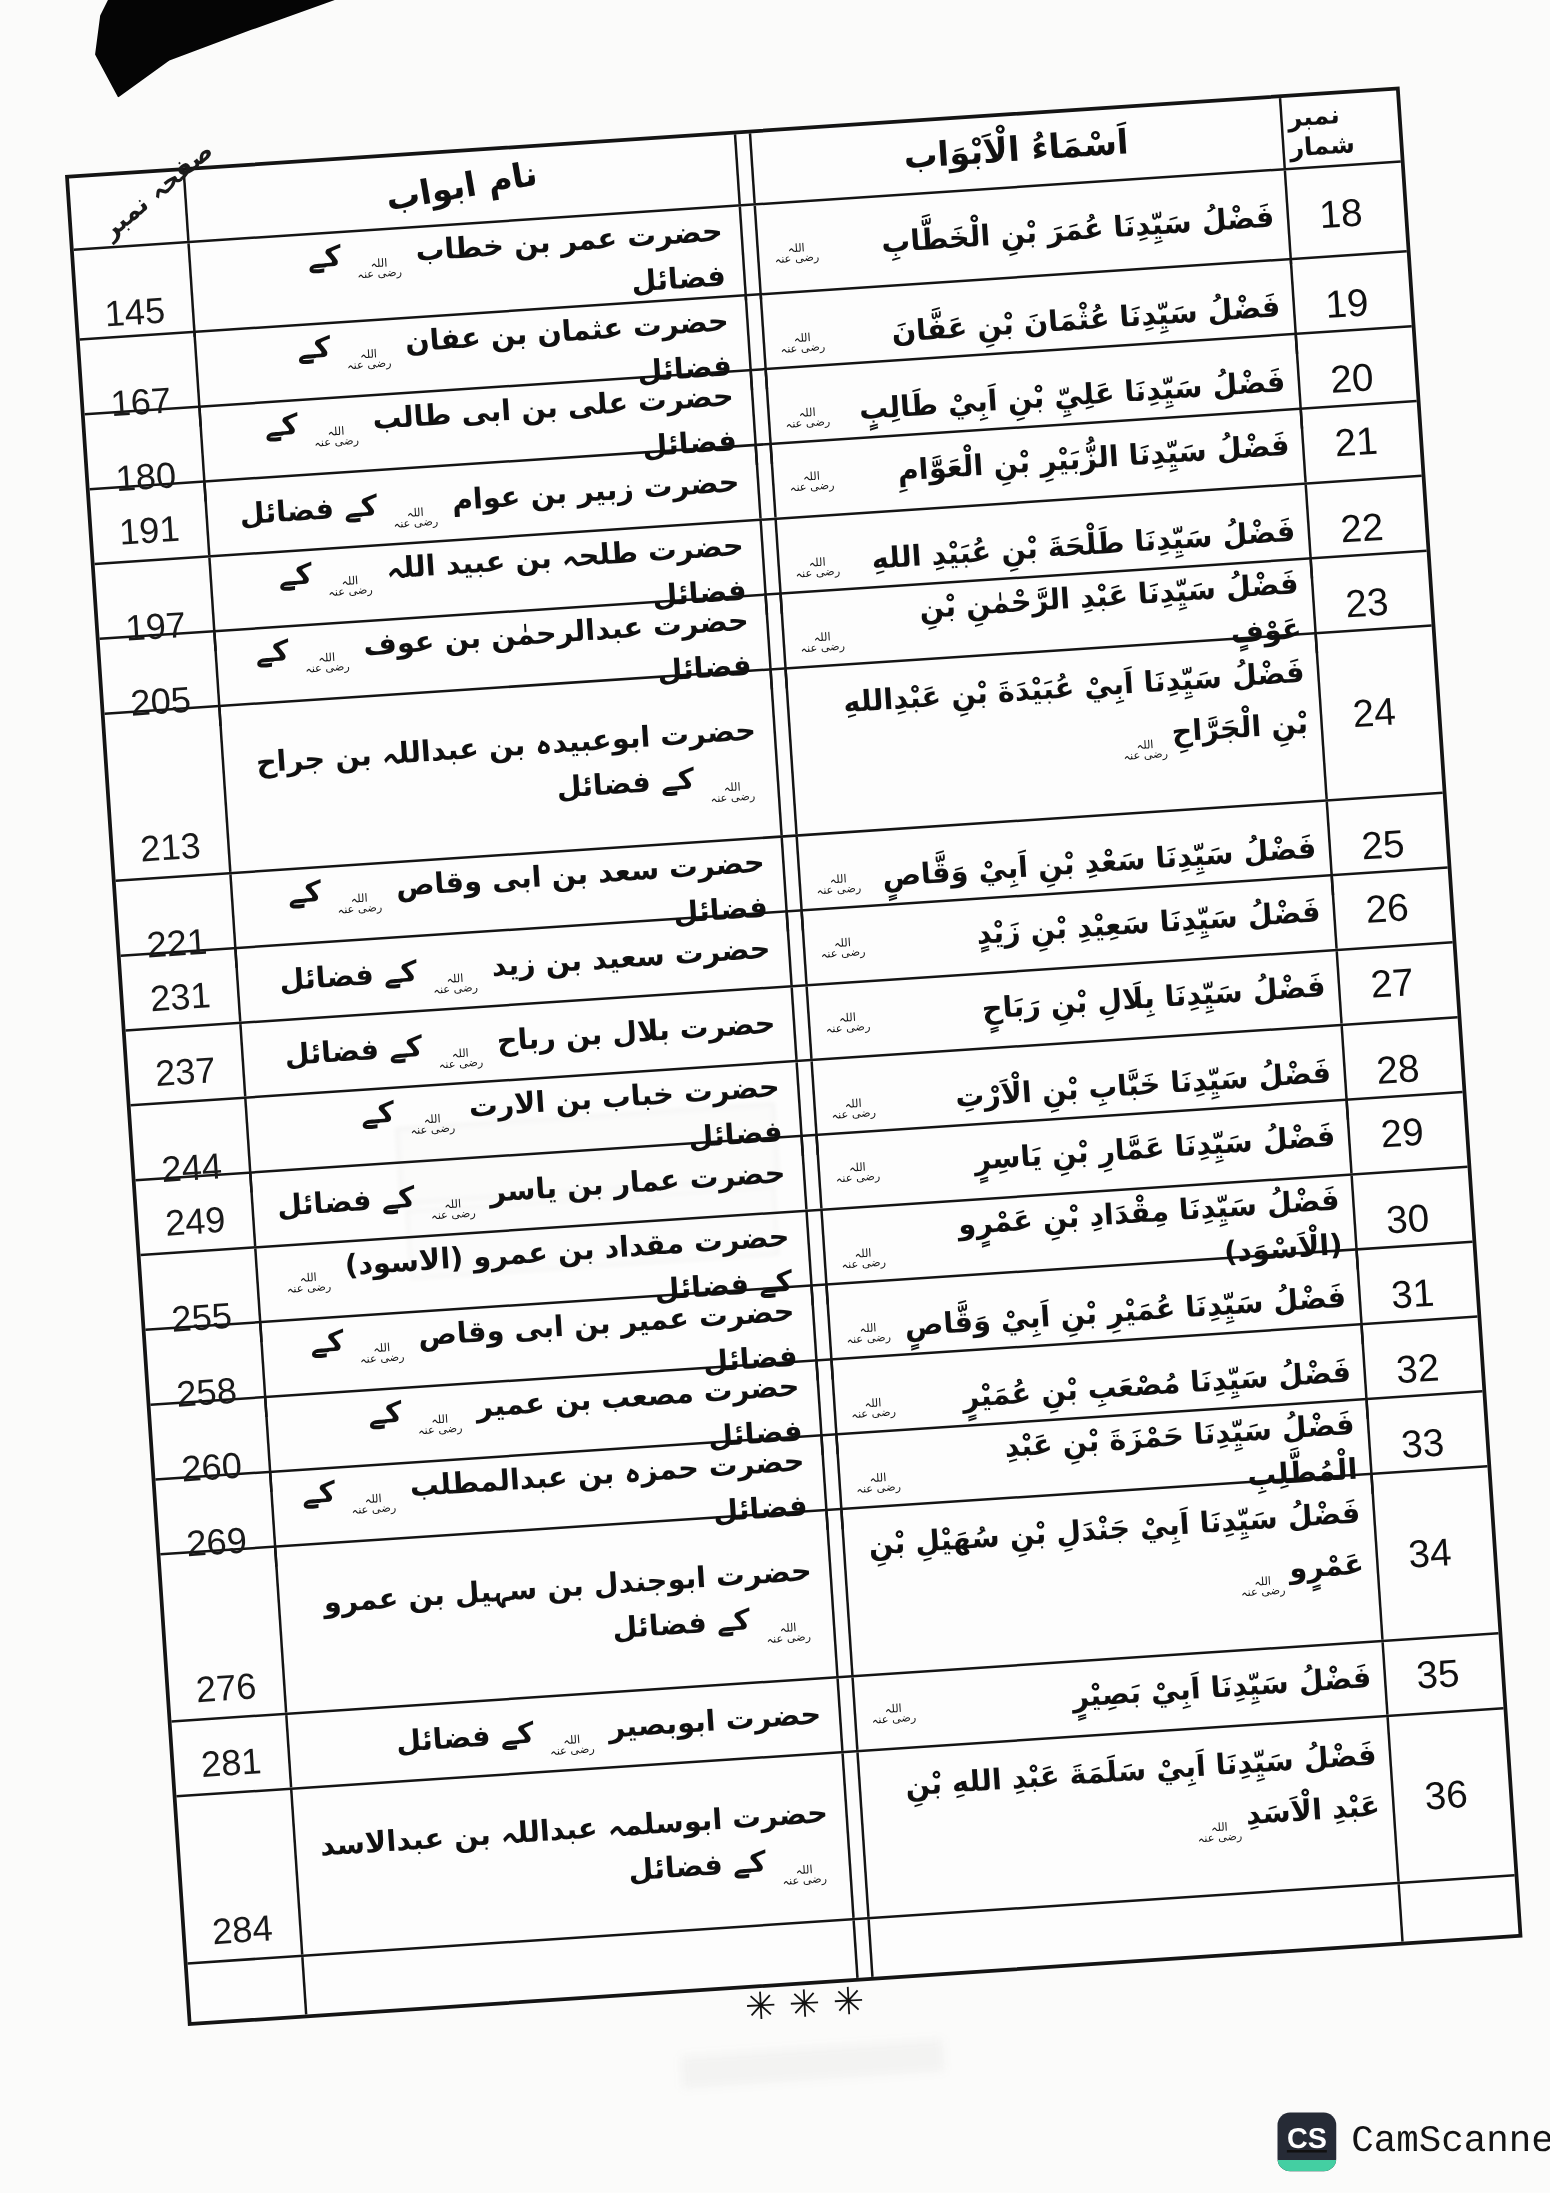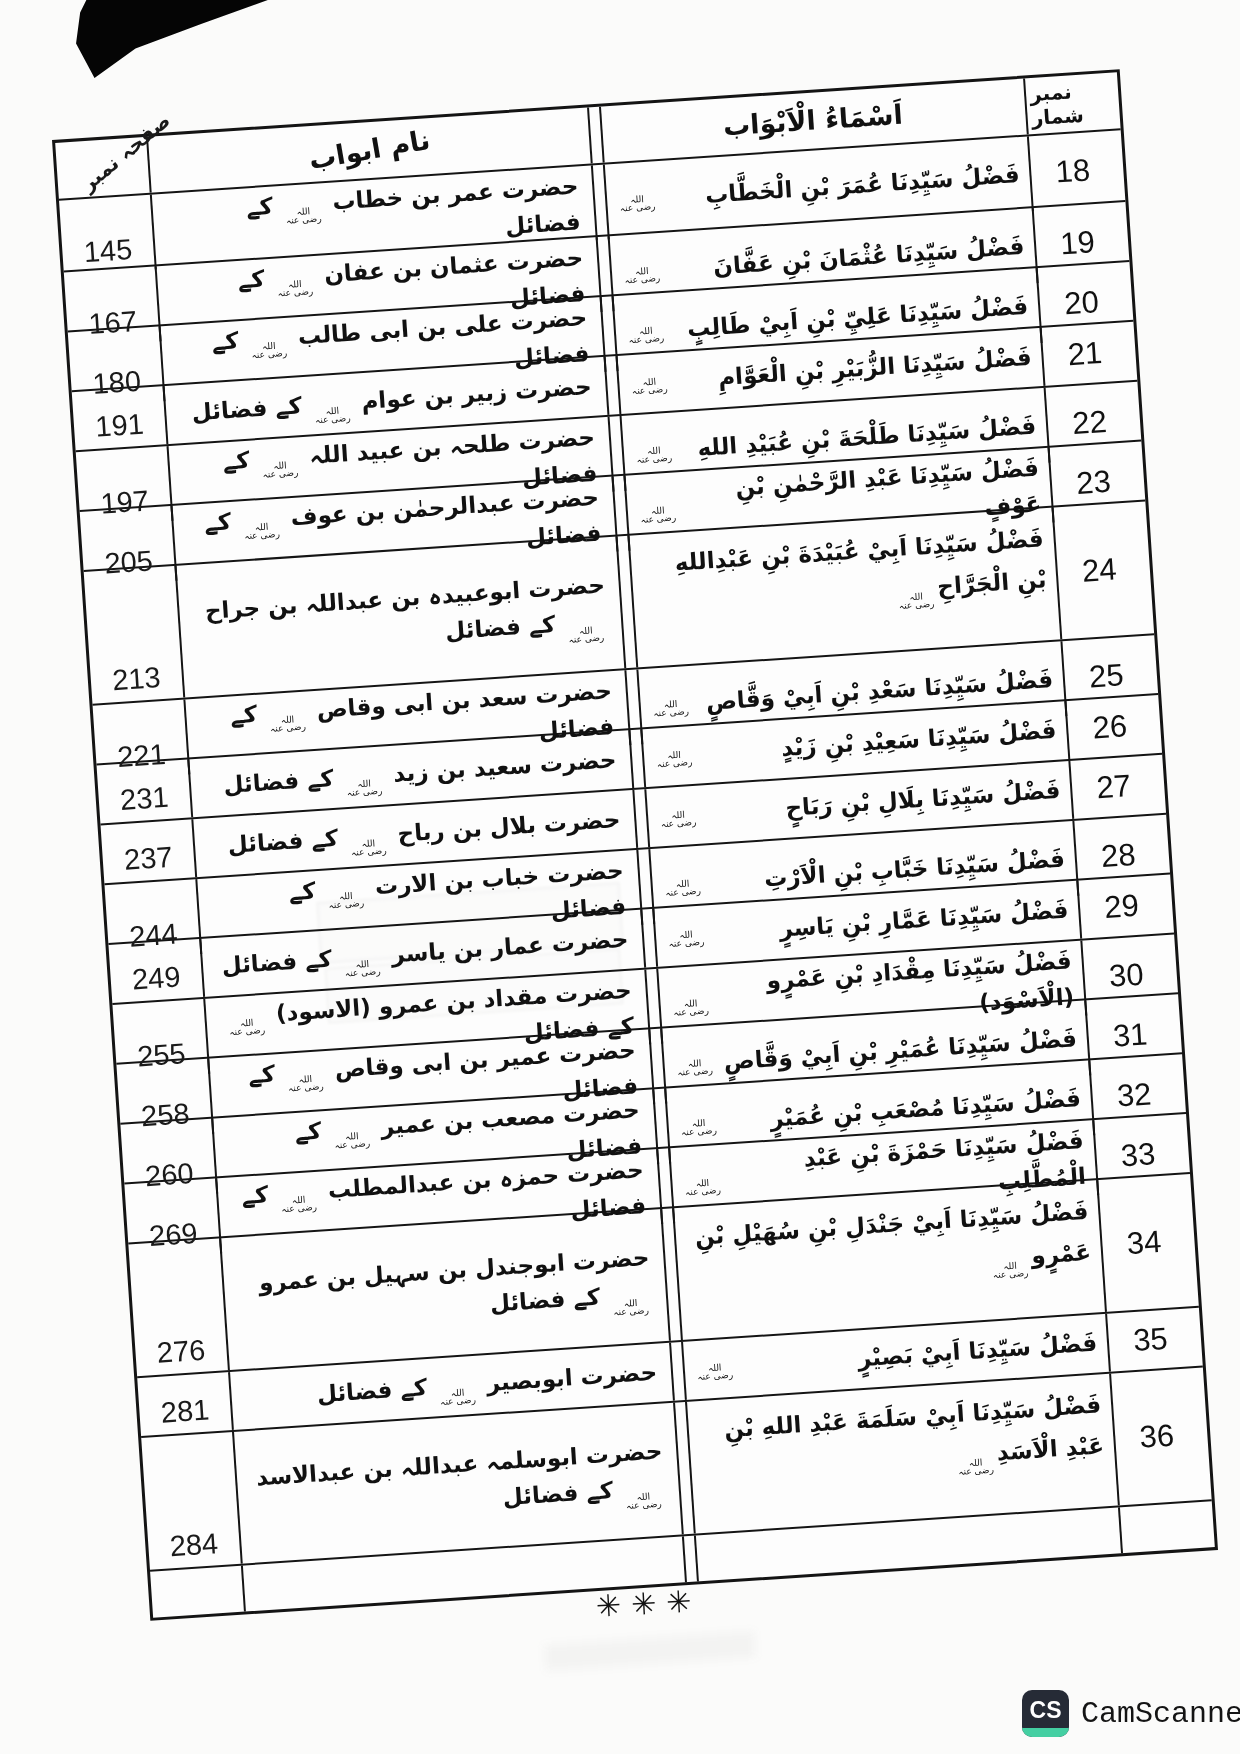--- a/index.html
+++ b/index.html
@@ -78,7 +78,7 @@
   
   .cs-footer{position:absolute;left:1022px;top:1690px;display:flex;align-items:center;gap:12px;}
   .cs-icon{width:47px;height:47px;border-radius:10px;background:#262b36;position:relative;
-           display:flex;align-items:center;justify-content:center;overflow:hidden;}
+           display:flex;align-items:center;justify-content:center;overflow:hidden;text-decoration:underline;}
   .cs-icon .cs-txt{color:#fff;font-family:"Liberation Sans",sans-serif;font-weight:bold;
            font-size:23px;margin-top:-7px;letter-spacing:0px;}
   .cs-icon .cs-strip{position:absolute;left:0;right:0;bottom:0;height:9px;background:#44cfa2;}

